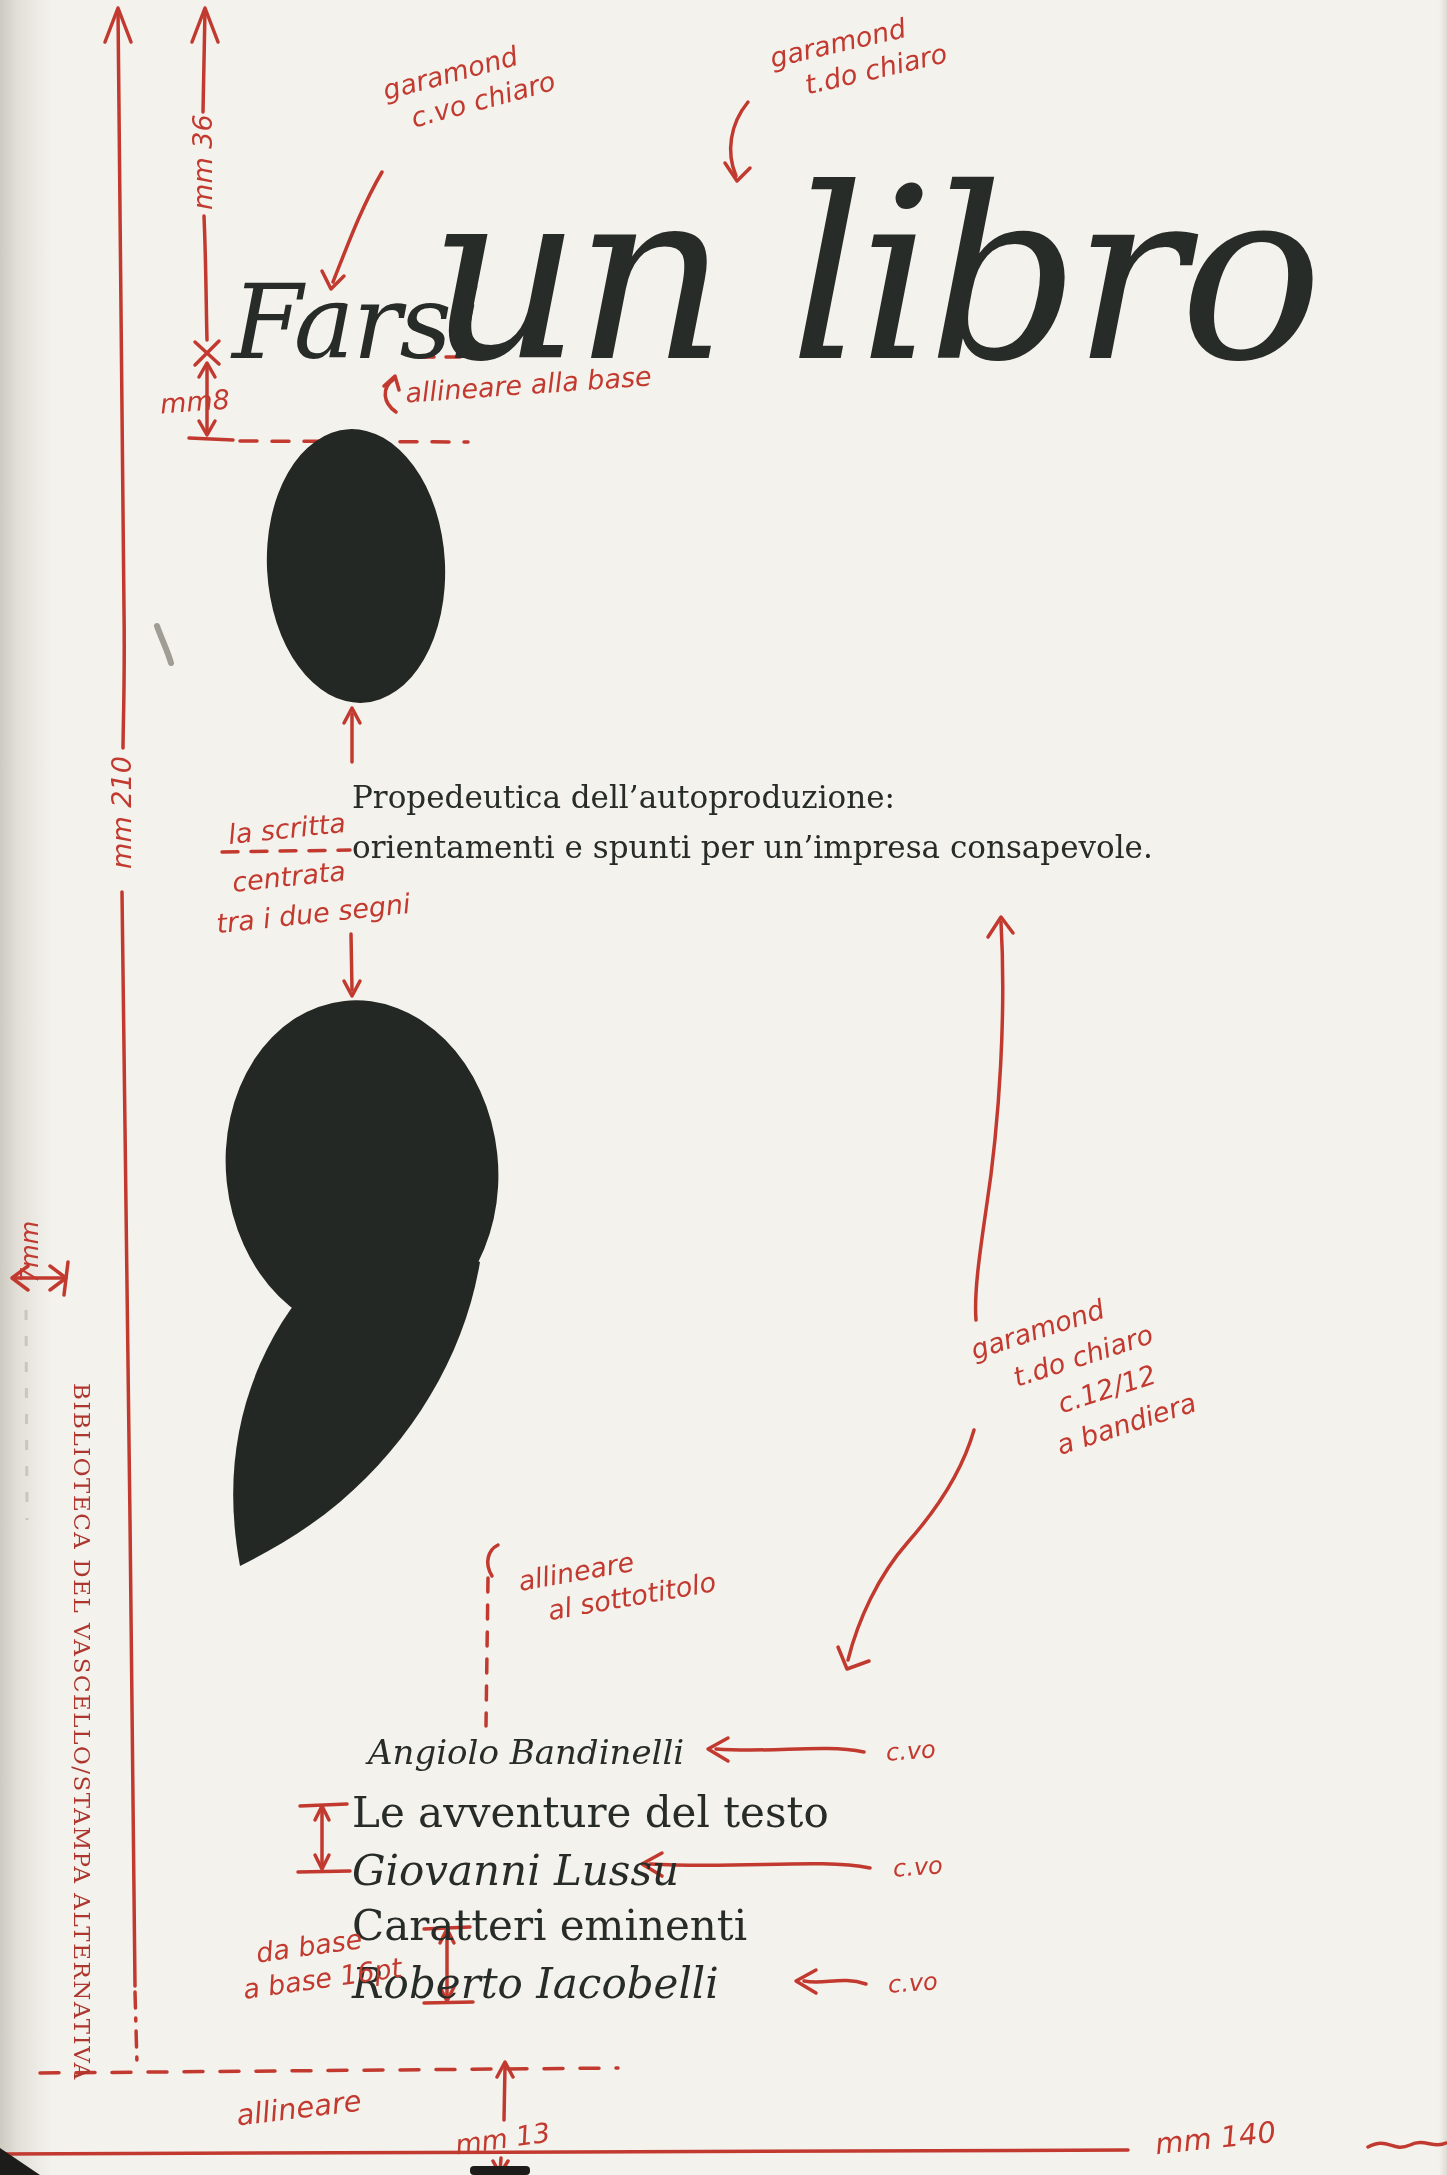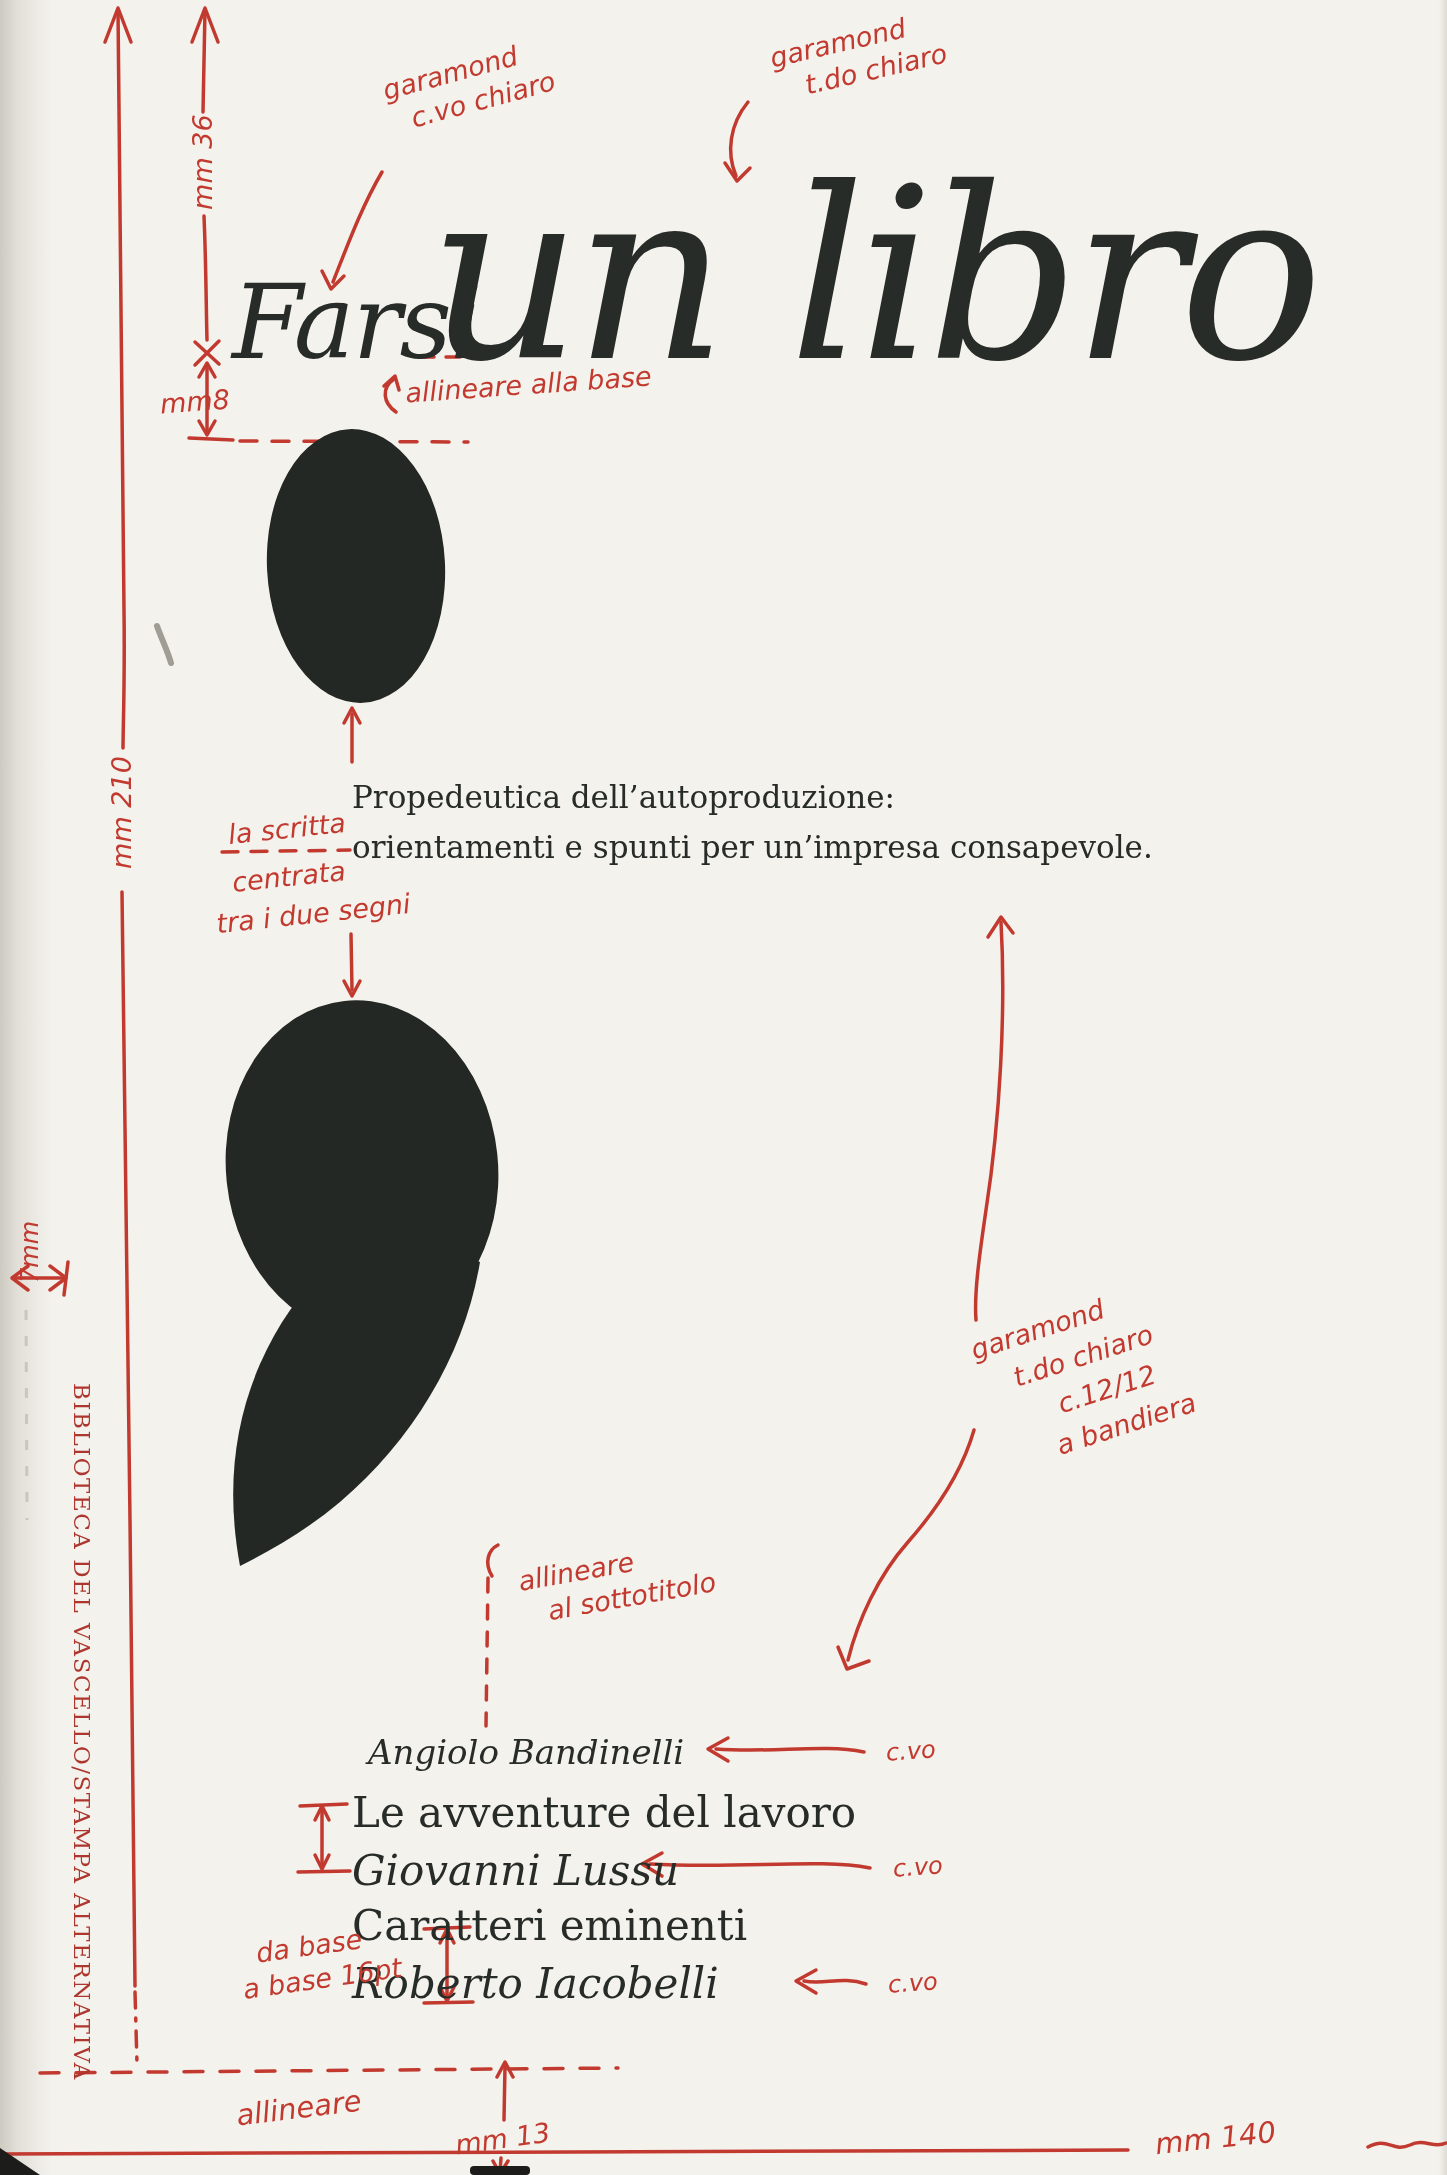--- a/index.html
+++ b/index.html
@@ -142,7 +142,7 @@
   <div class="abs blacktext" style="left:352px; top:832px; font-size:31px;">orientamenti e spunti per un’impresa consapevole.</div>
 
   <div class="abs blacktext it" style="left:368px; top:1735px; font-size:34px;">Angiolo Bandinelli</div>
-  <div class="abs blacktext" style="left:352px; top:1792px; font-size:42px;">Le avventure del lavoro</div>
+  <div class="abs blacktext" style="left:352px; top:1792px; font-size:42px;">Le avventure del testo</div>
   <div class="abs blacktext it" style="left:352px; top:1850px; font-size:42px;font-style:italic;">Giovanni Lussu</div>
   <div class="abs blacktext it" style="left:352px; top:1963px; font-size:42px;">Roberto Iacobelli</div>
   <div class="abs blacktext" style="left:352px; top:1905px; font-size:42px;">Caratteri eminenti</div>

